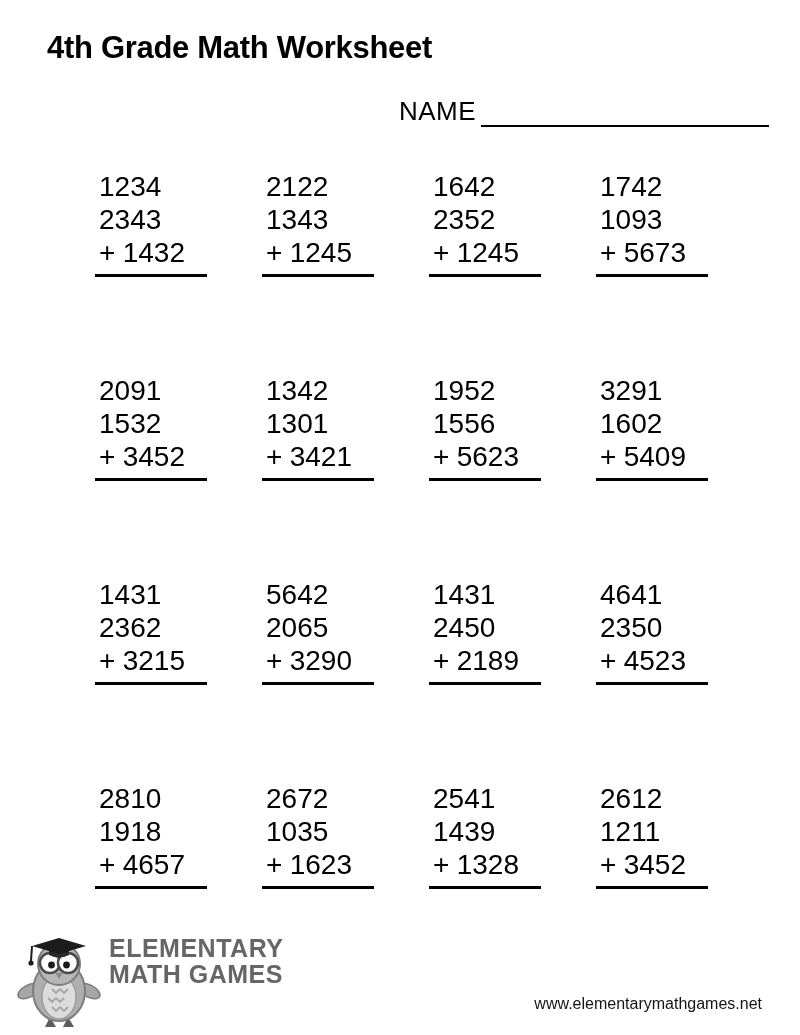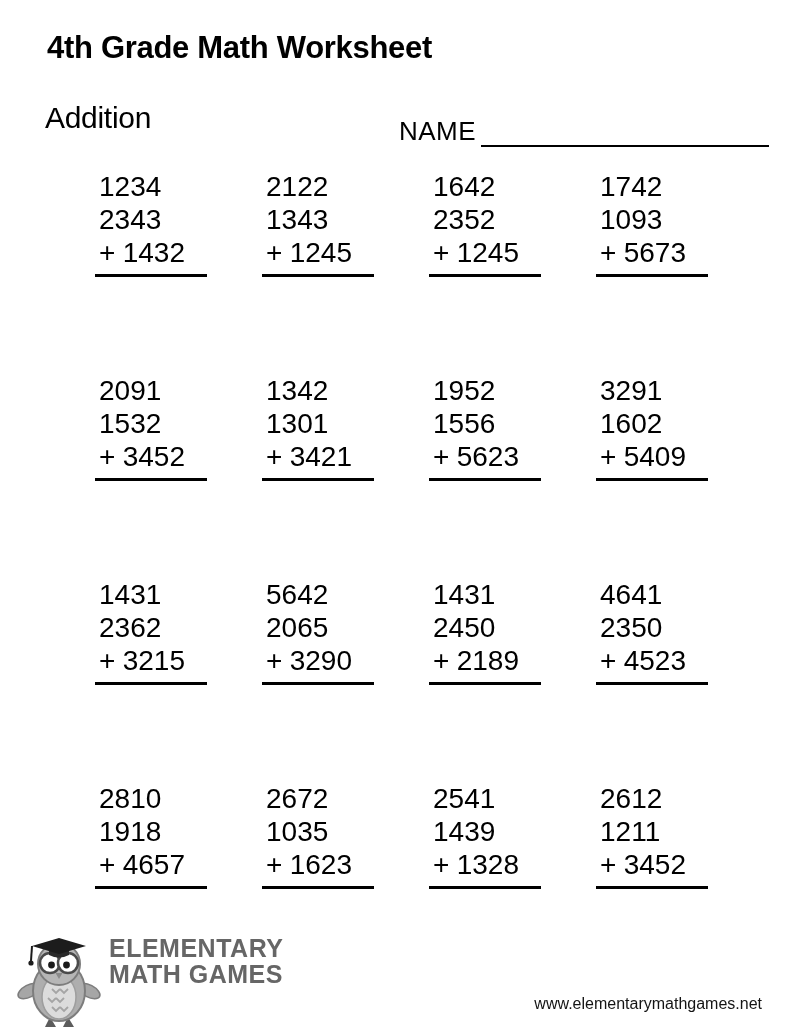--- a/index.html
+++ b/index.html
@@ -50,7 +50,6 @@
 
   <h1 class="page-title">4th Grade Math Worksheet</h1>
 
-  <h2 class="section-title">Addition</h2>
 
   <div class="name-block">
     <span class="name-label">NAME</span>

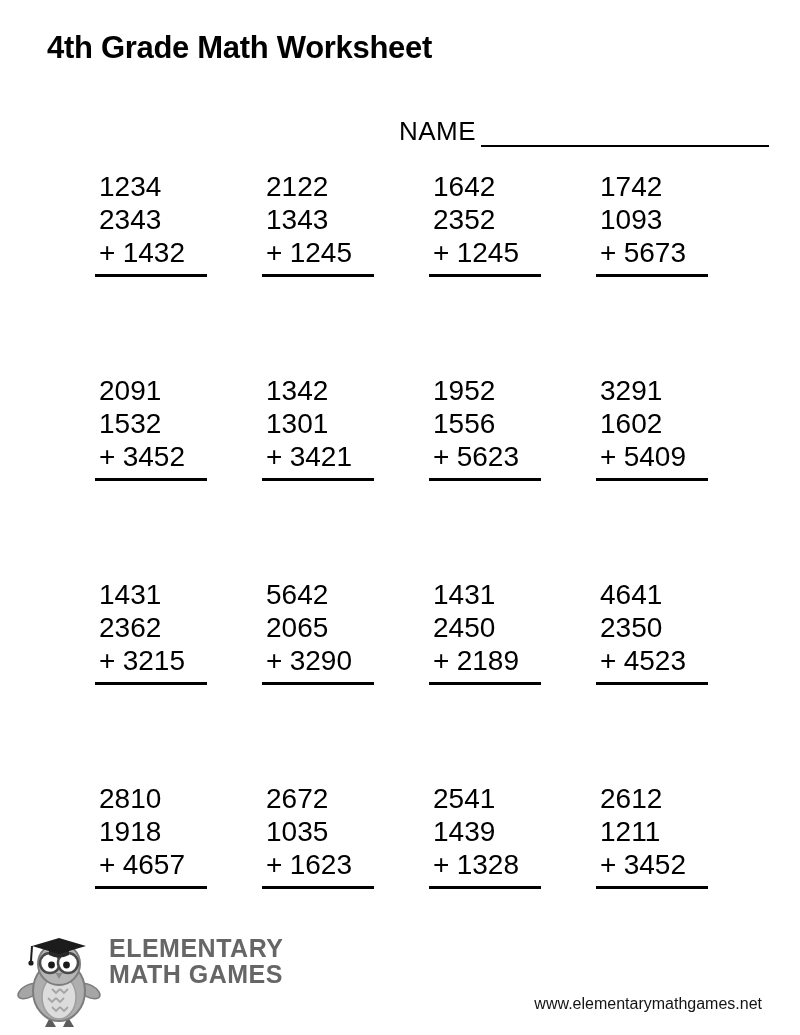--- a/index.html
+++ b/index.html
@@ -19,7 +19,7 @@
     position: absolute; left: 45px; top: 101px;
     margin: 0; font-size: 30px; font-weight: 500; letter-spacing: -0.3px;
   }
-  .name-block { position: absolute; left: 399px; top: 116px; display: flex; }
+  .name-block { position: absolute; left: 399px; top: 96px; display: flex; }
   .name-label { font-size: 26px; letter-spacing: 0.5px; }
   .name-line { display: inline-block; width: 288px; height: 31px; margin-left: 5px; border-bottom: 2px solid #000; }
 

